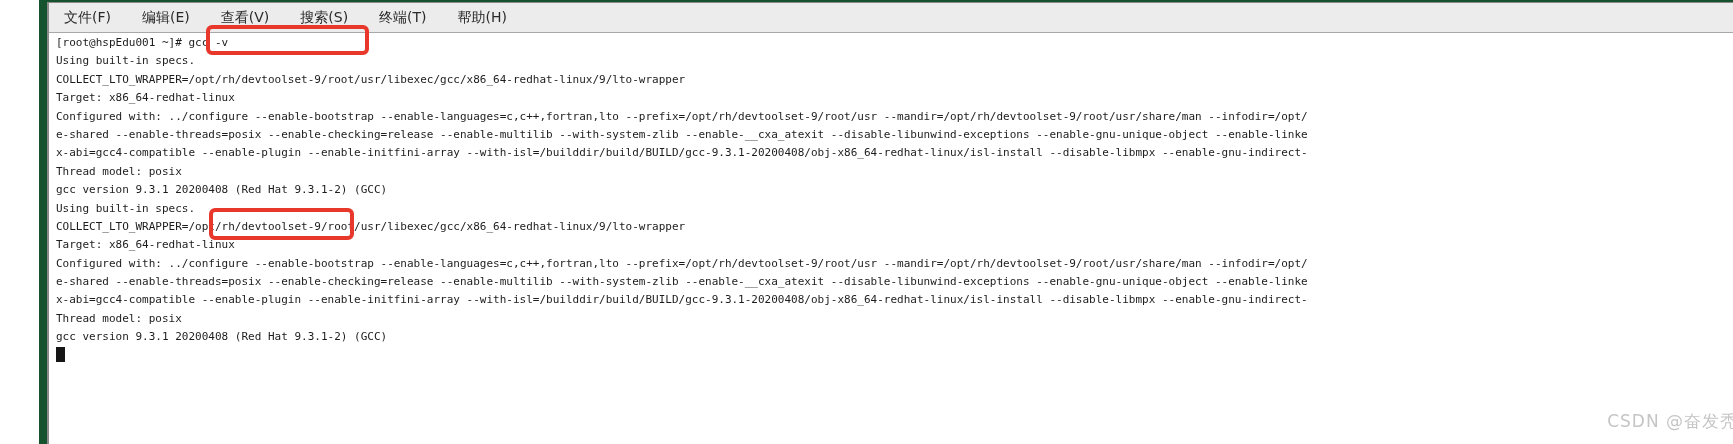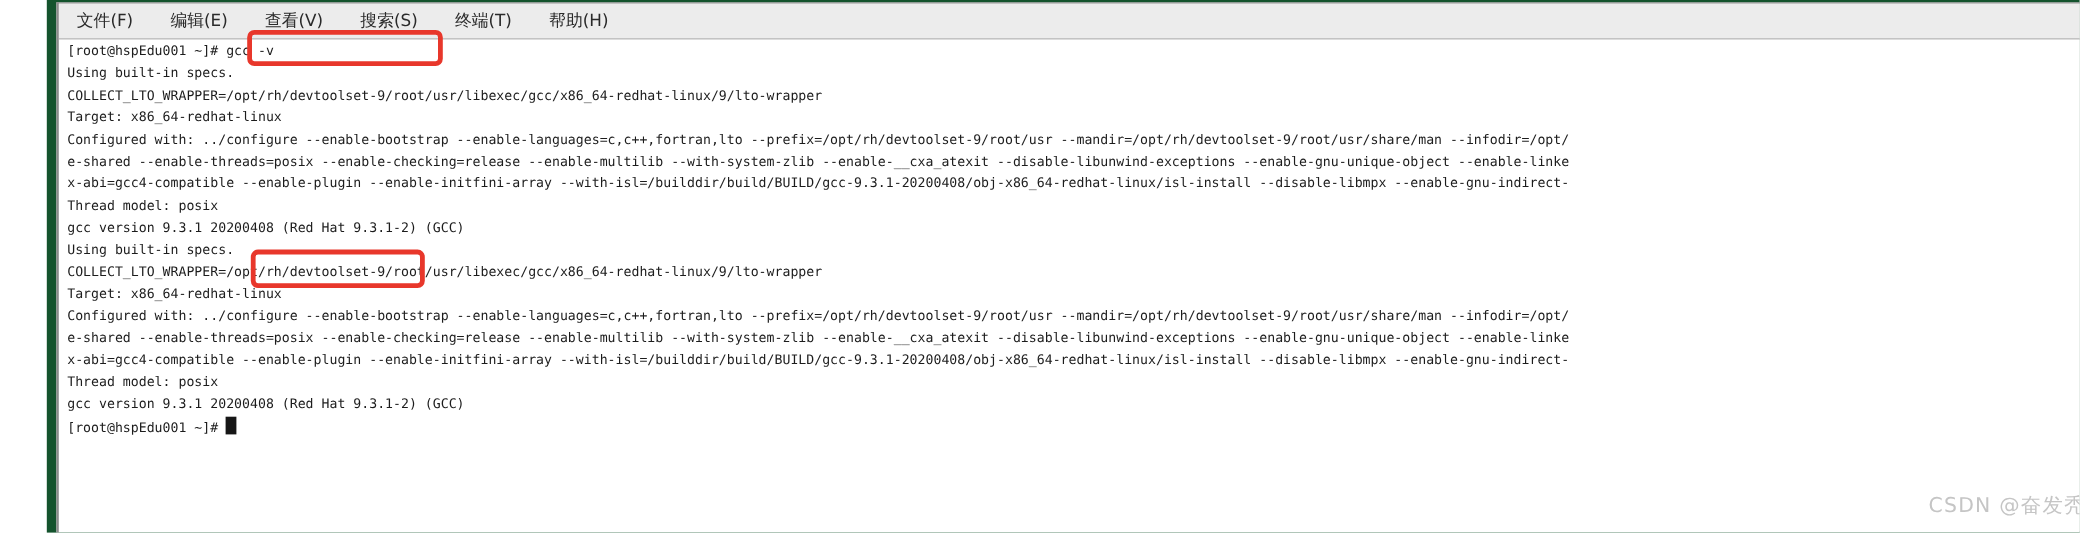--- a/index.html
+++ b/index.html
@@ -83,7 +83,7 @@
           <div class="tline">Thread model: posix</div>
           <div class="tline">gcc version 9.3.1 20200408 (Red Hat 9.3.1-2) (GCC)</div>
         </div>
-      <div class="tline"><span>[root@hspEdu001 ~]# </span><span class="cursor"></span></div>
+      <div class="tline"><span class="cursor"></span></div>
     </div>
   </div>
   <div class="redbox box1"></div>

